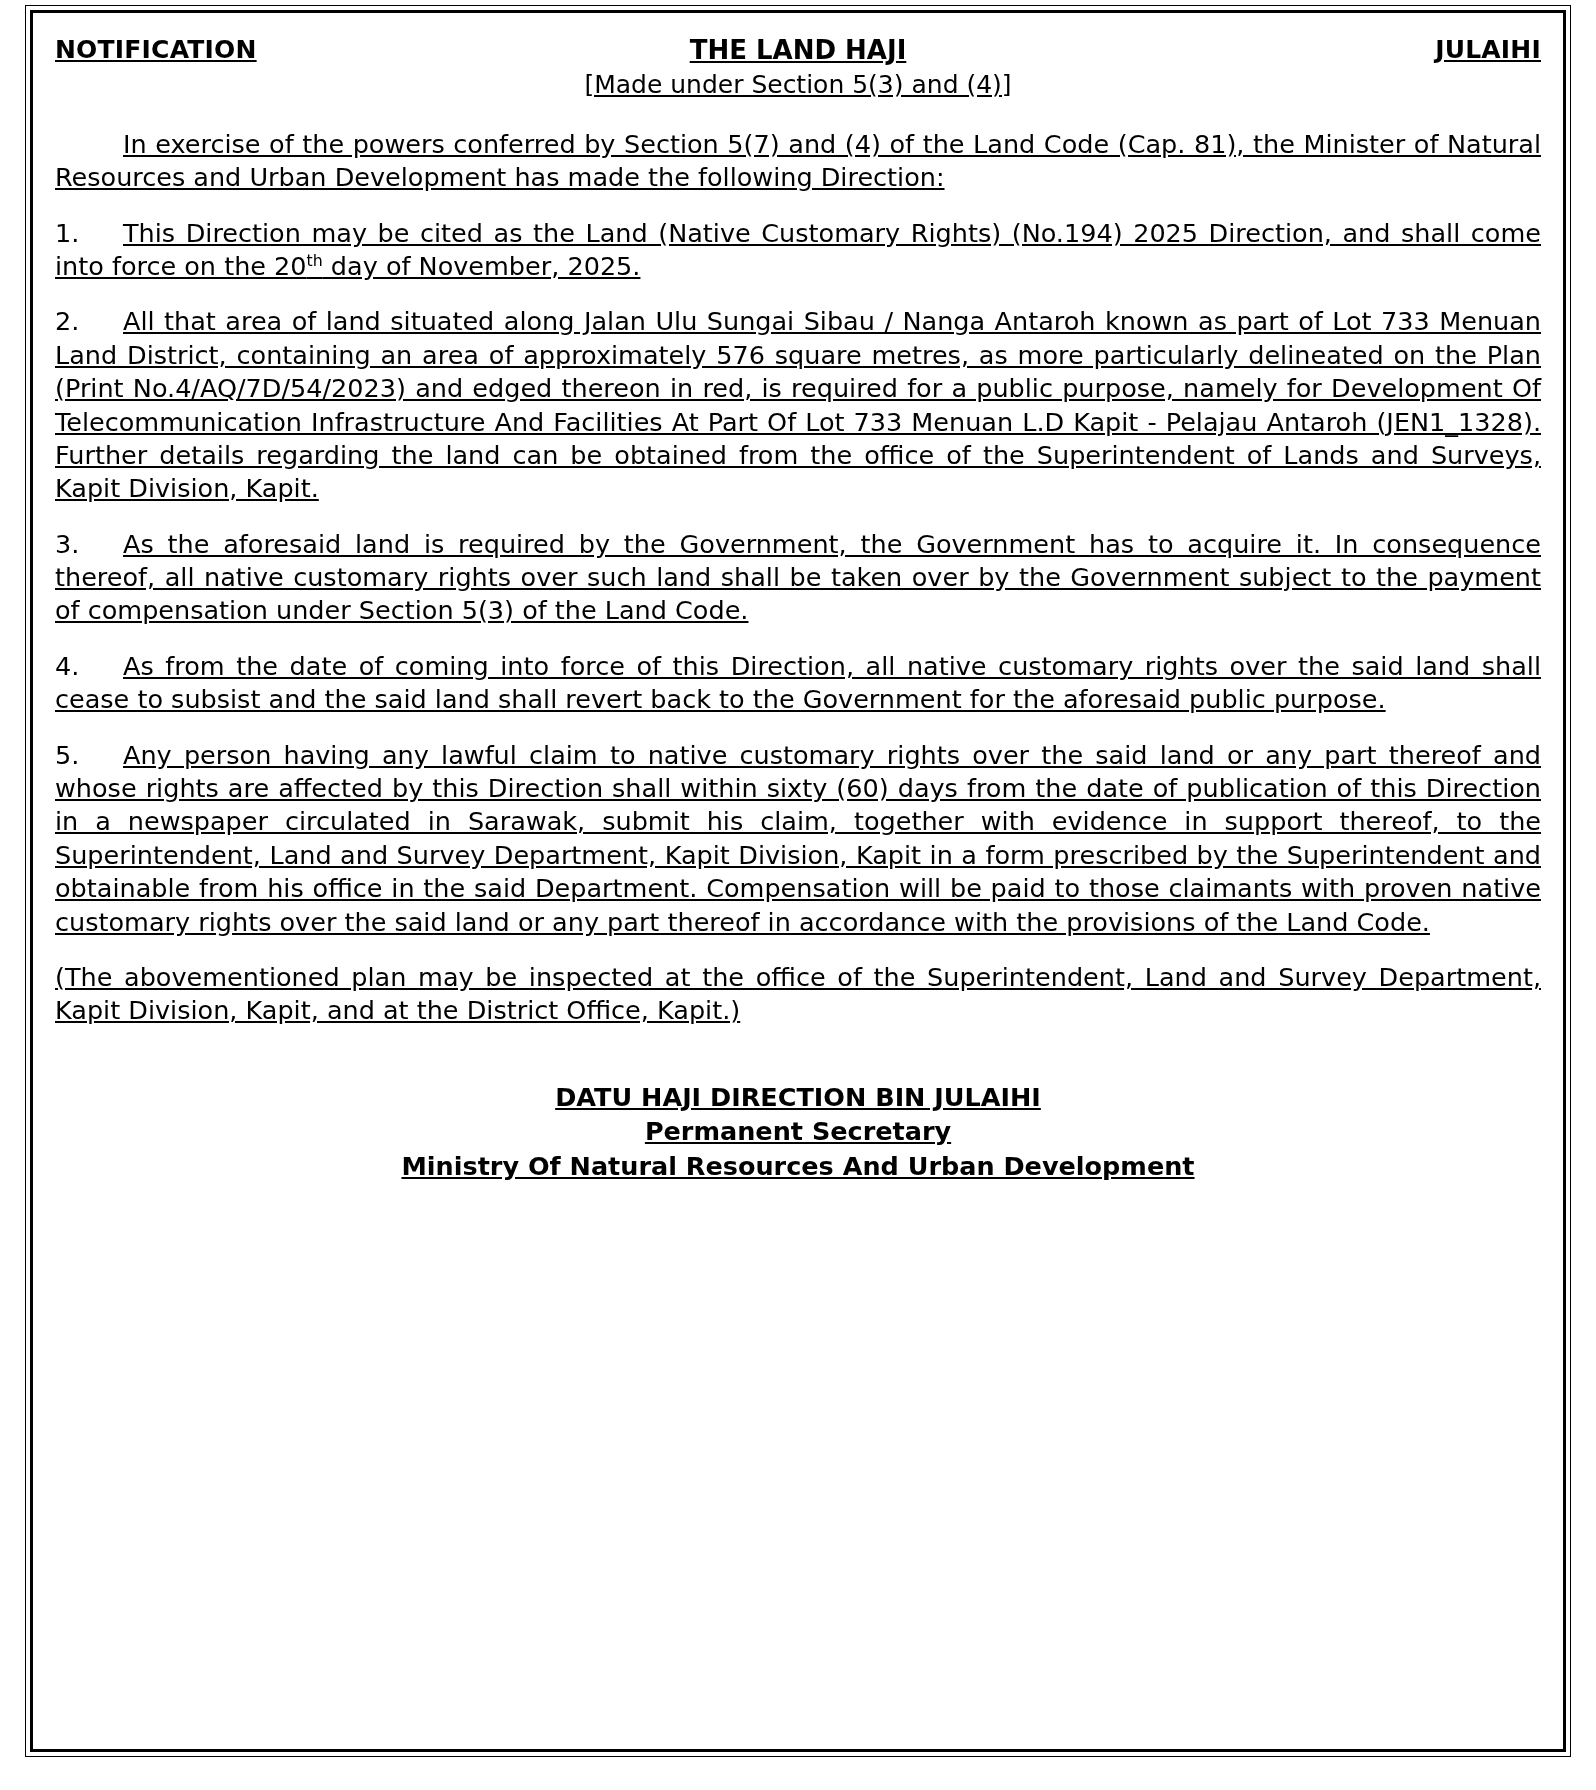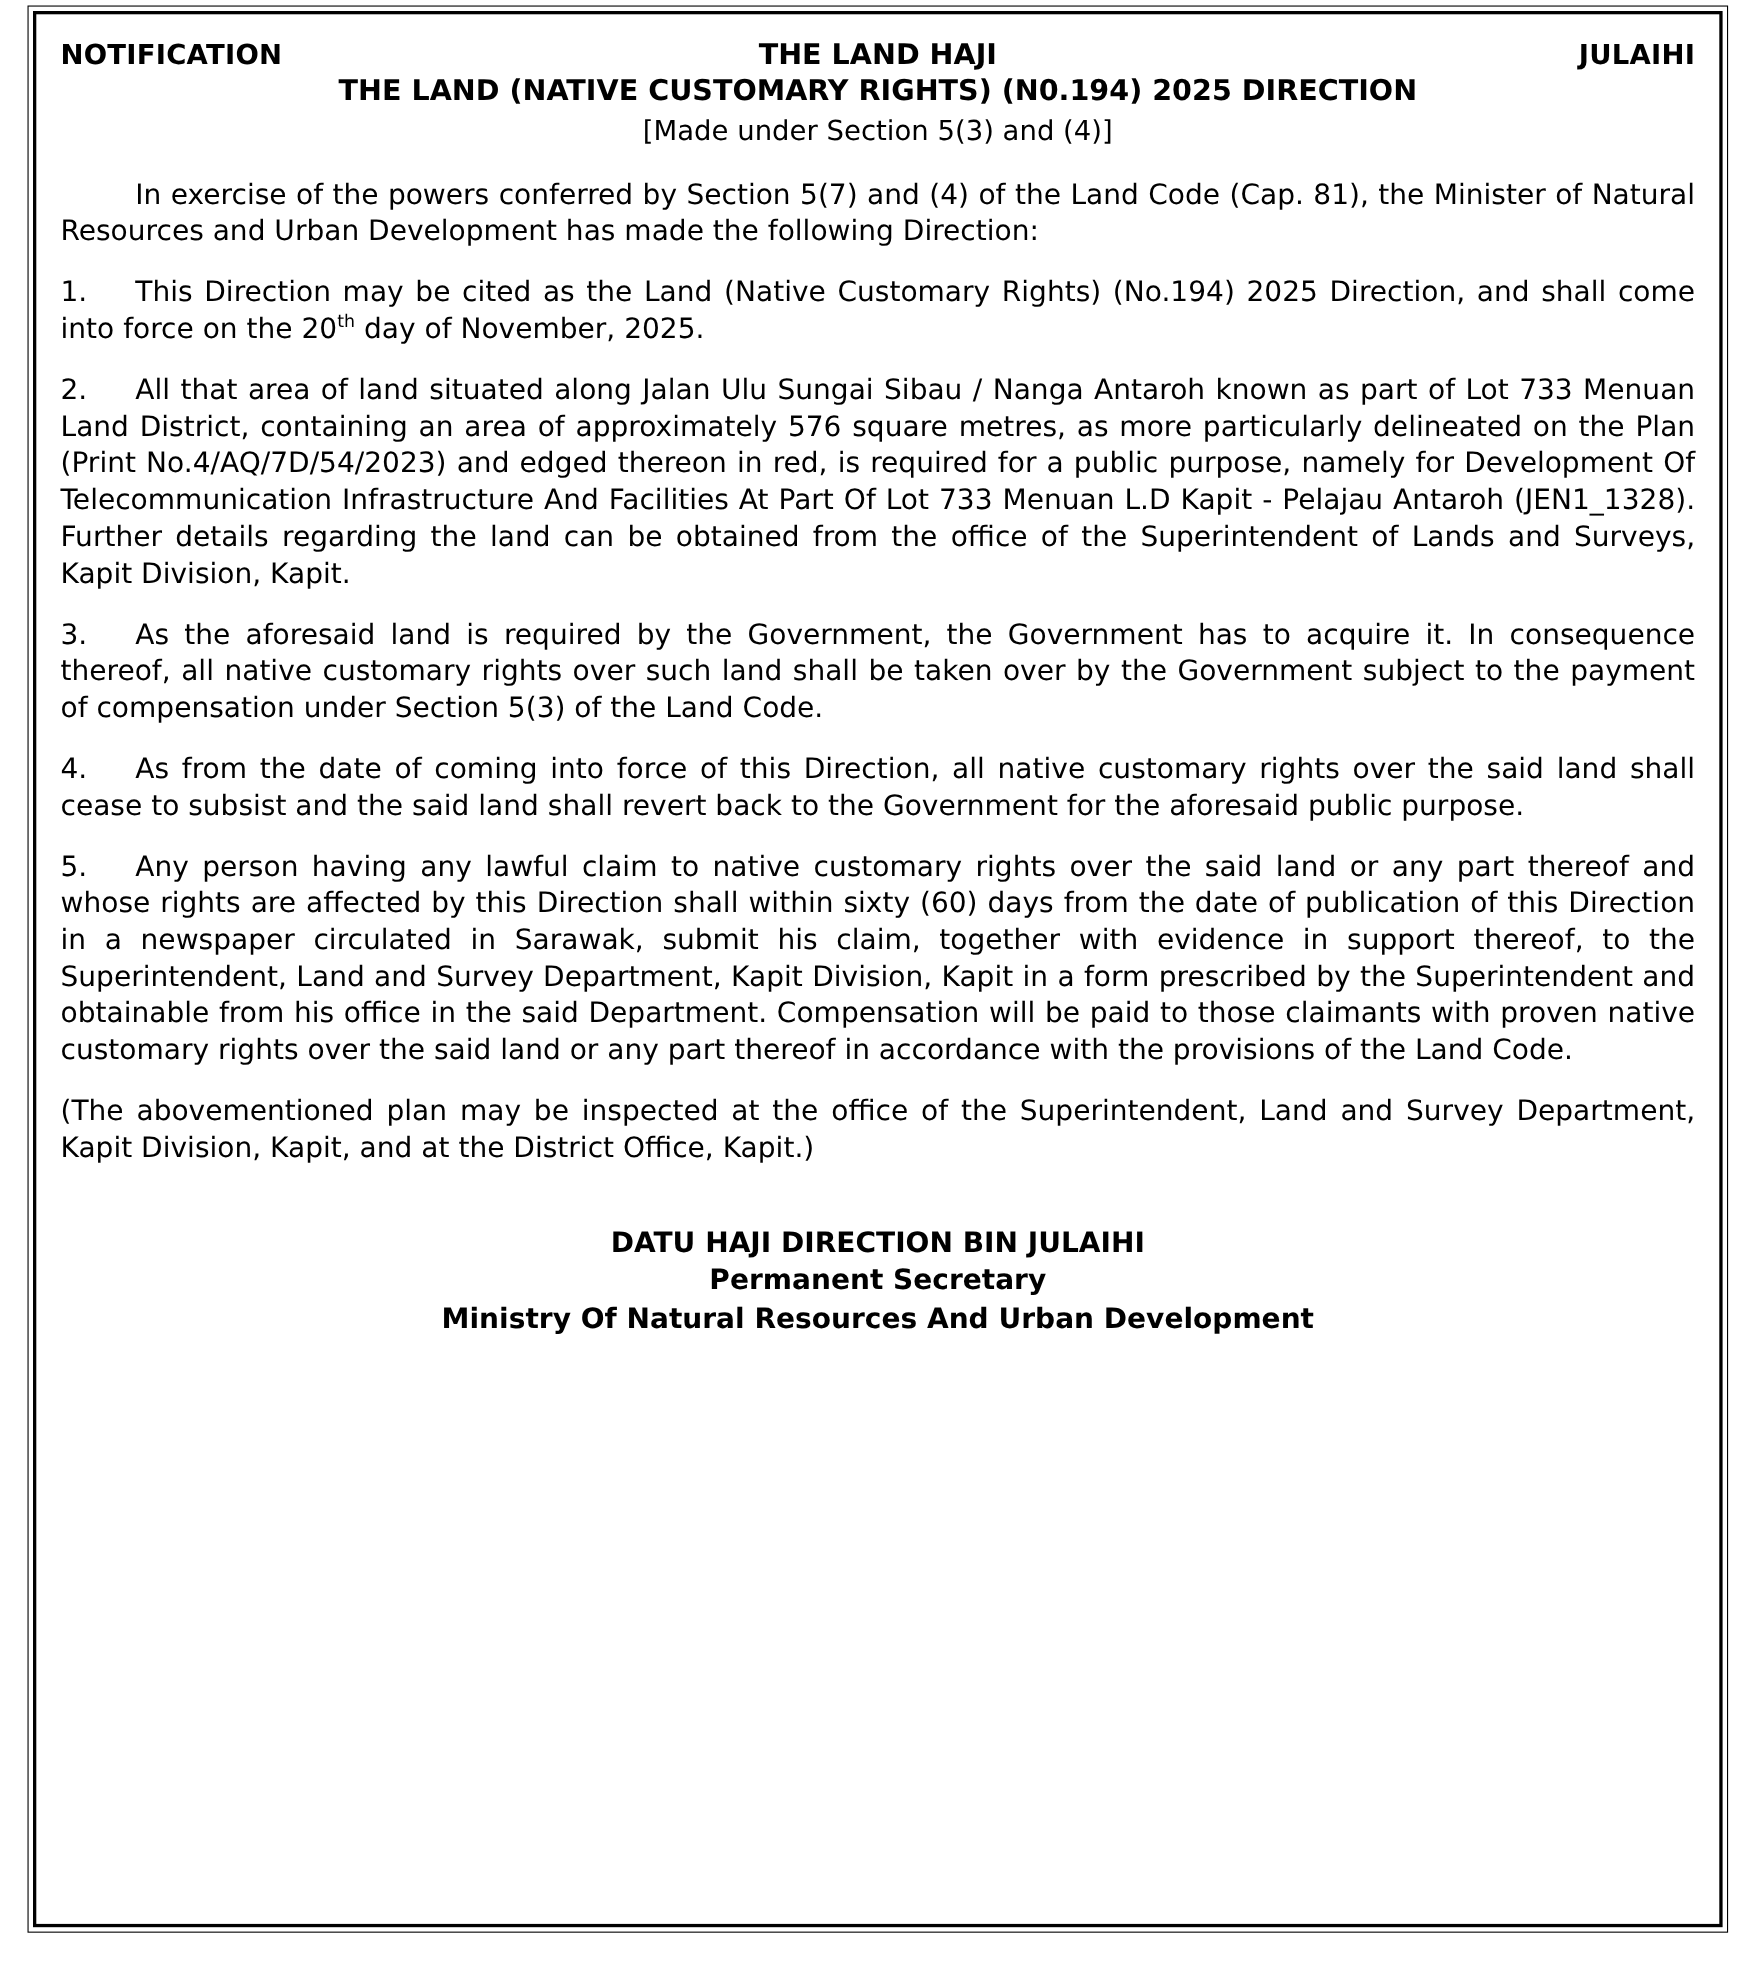--- a/index.html
+++ b/index.html
@@ -18,6 +18,7 @@
     width: 1596px;
     height: 1762px;
     padding: 10px 30px 10px 30px;
+    text-decoration: underline;
   }
   .notice-frame {
     box-sizing: border-box;

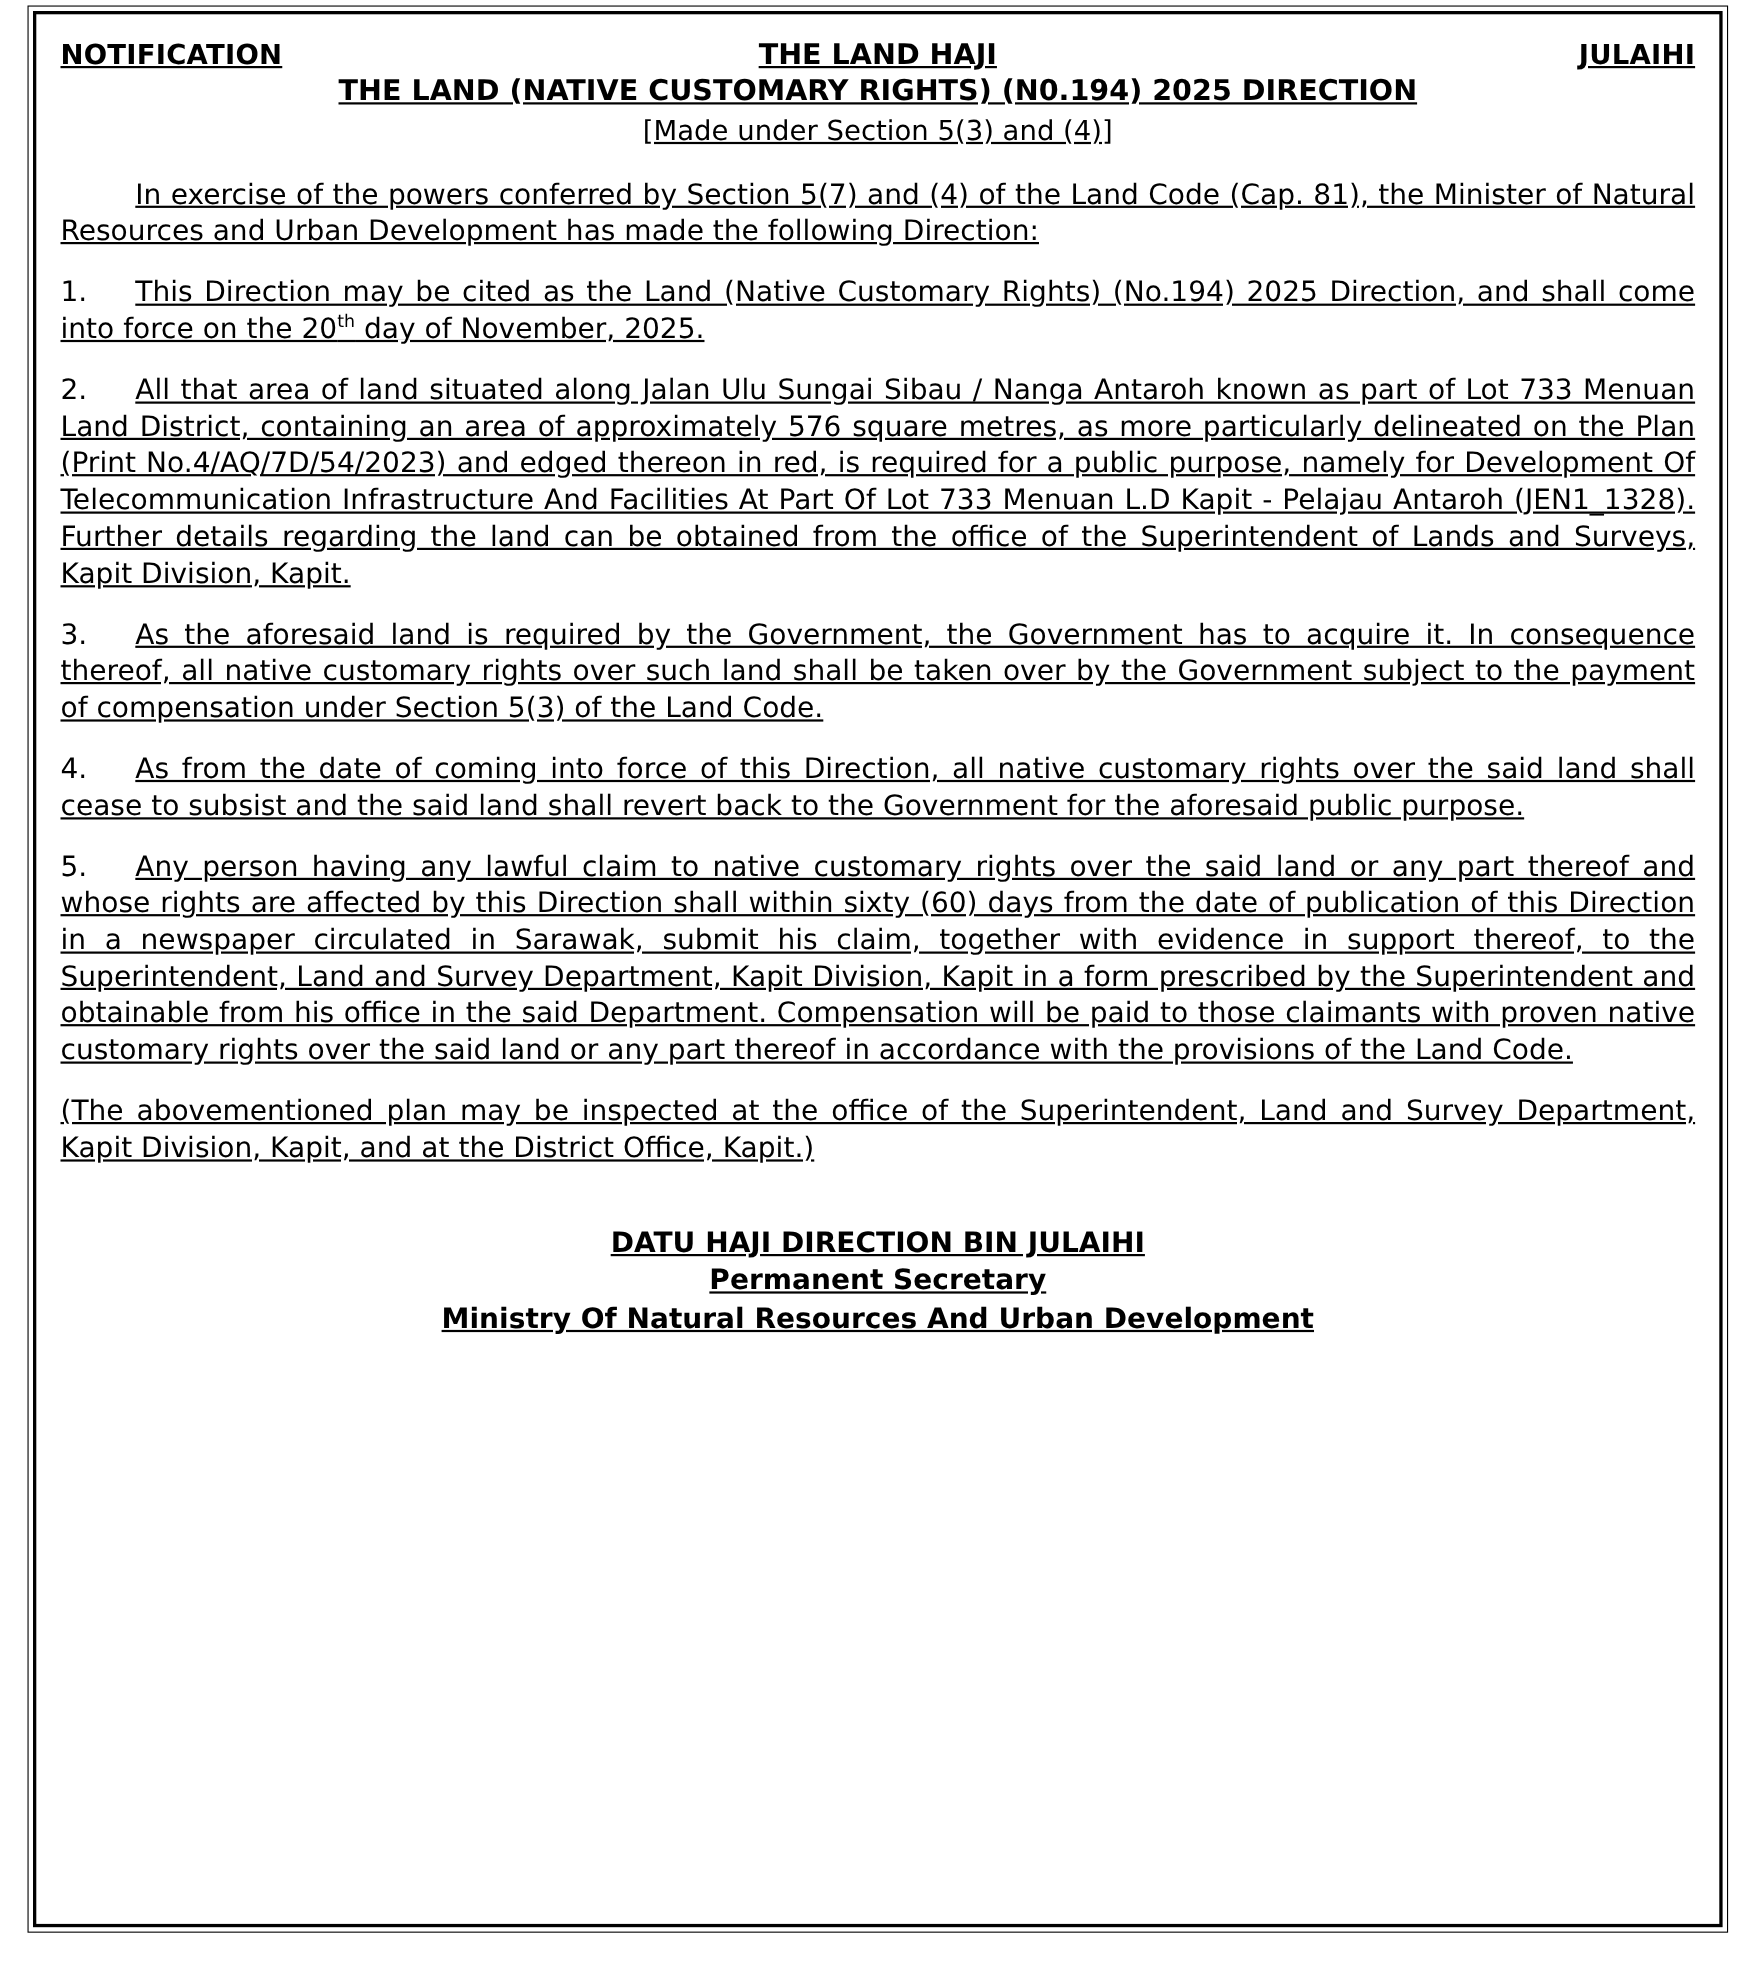--- a/index.html
+++ b/index.html
@@ -112,7 +112,6 @@
 
     <div class="titles">
       <div class="title-main">THE LAND HAJI</div>
-      <div class="title-sub">THE LAND (NATIVE CUSTOMARY RIGHTS) (N0.194) 2025 DIRECTION</div>
       <div class="title-made-under">[Made under Section 5(3) and (4)]</div>
     </div>
 

